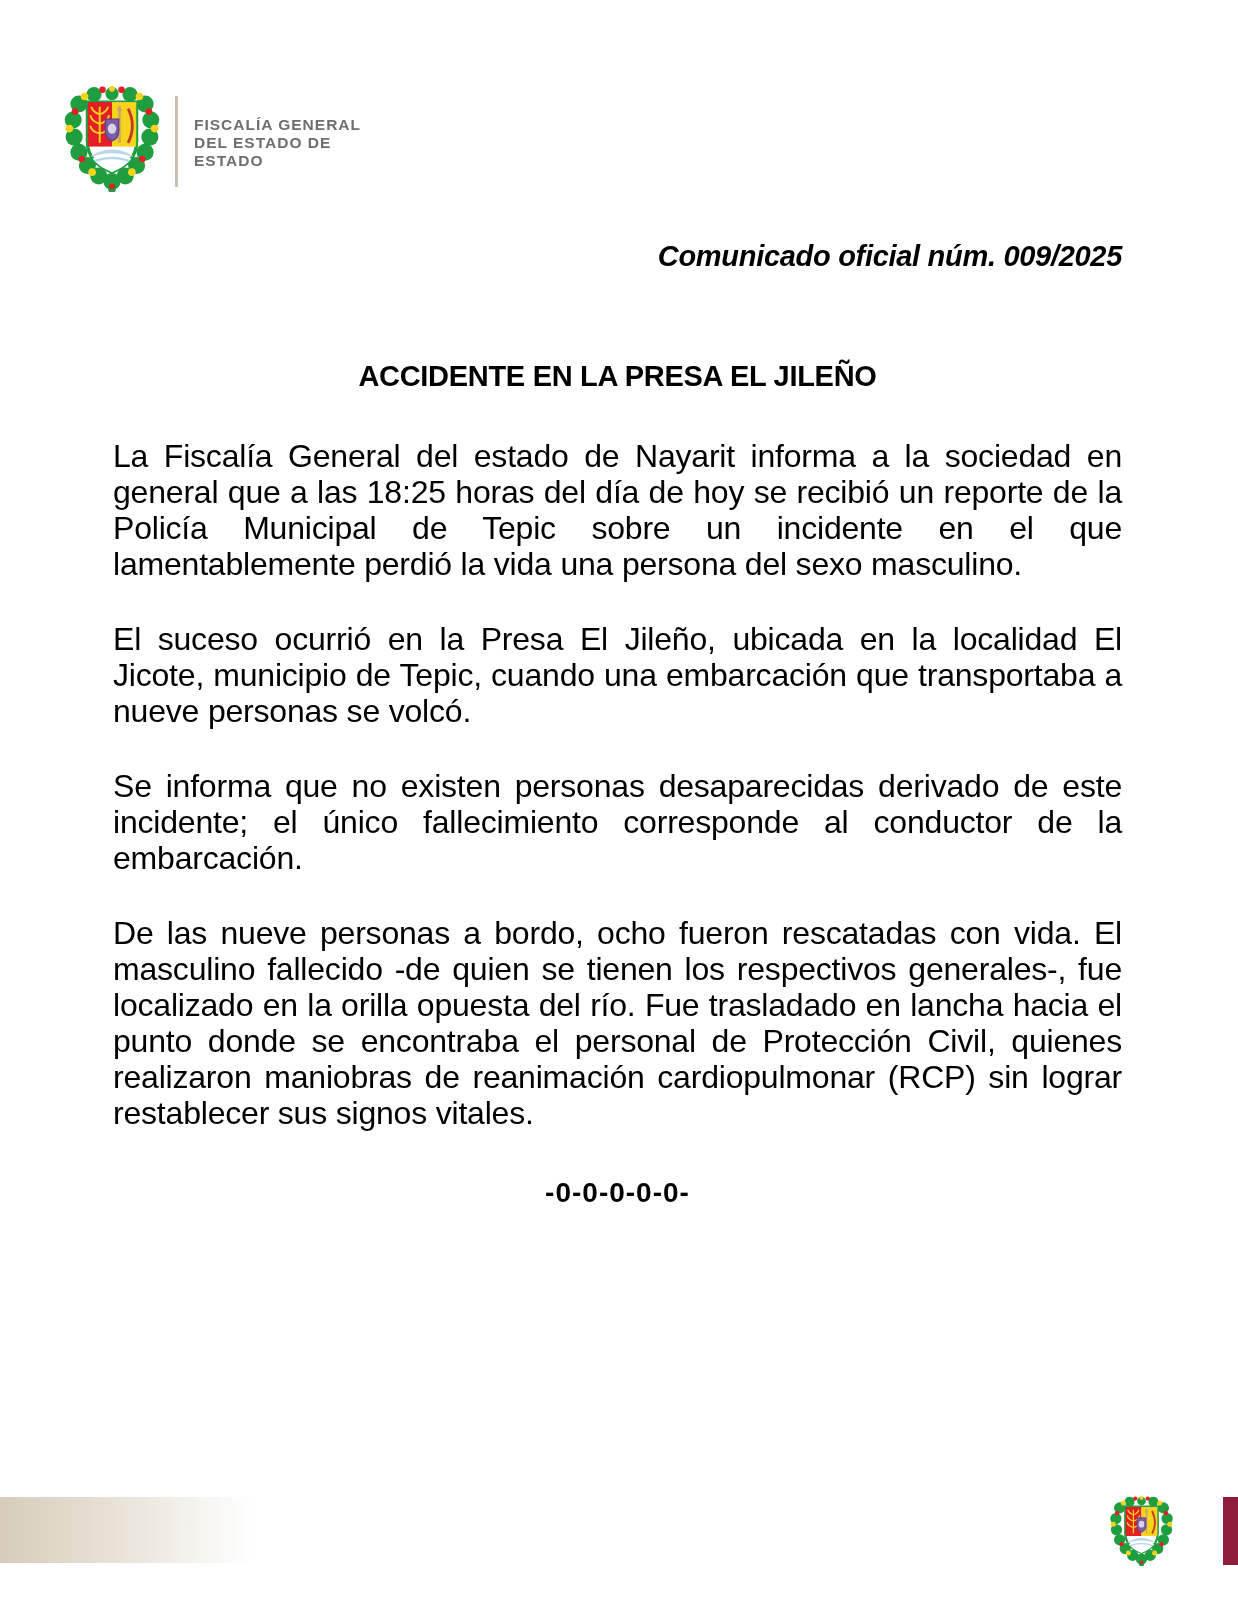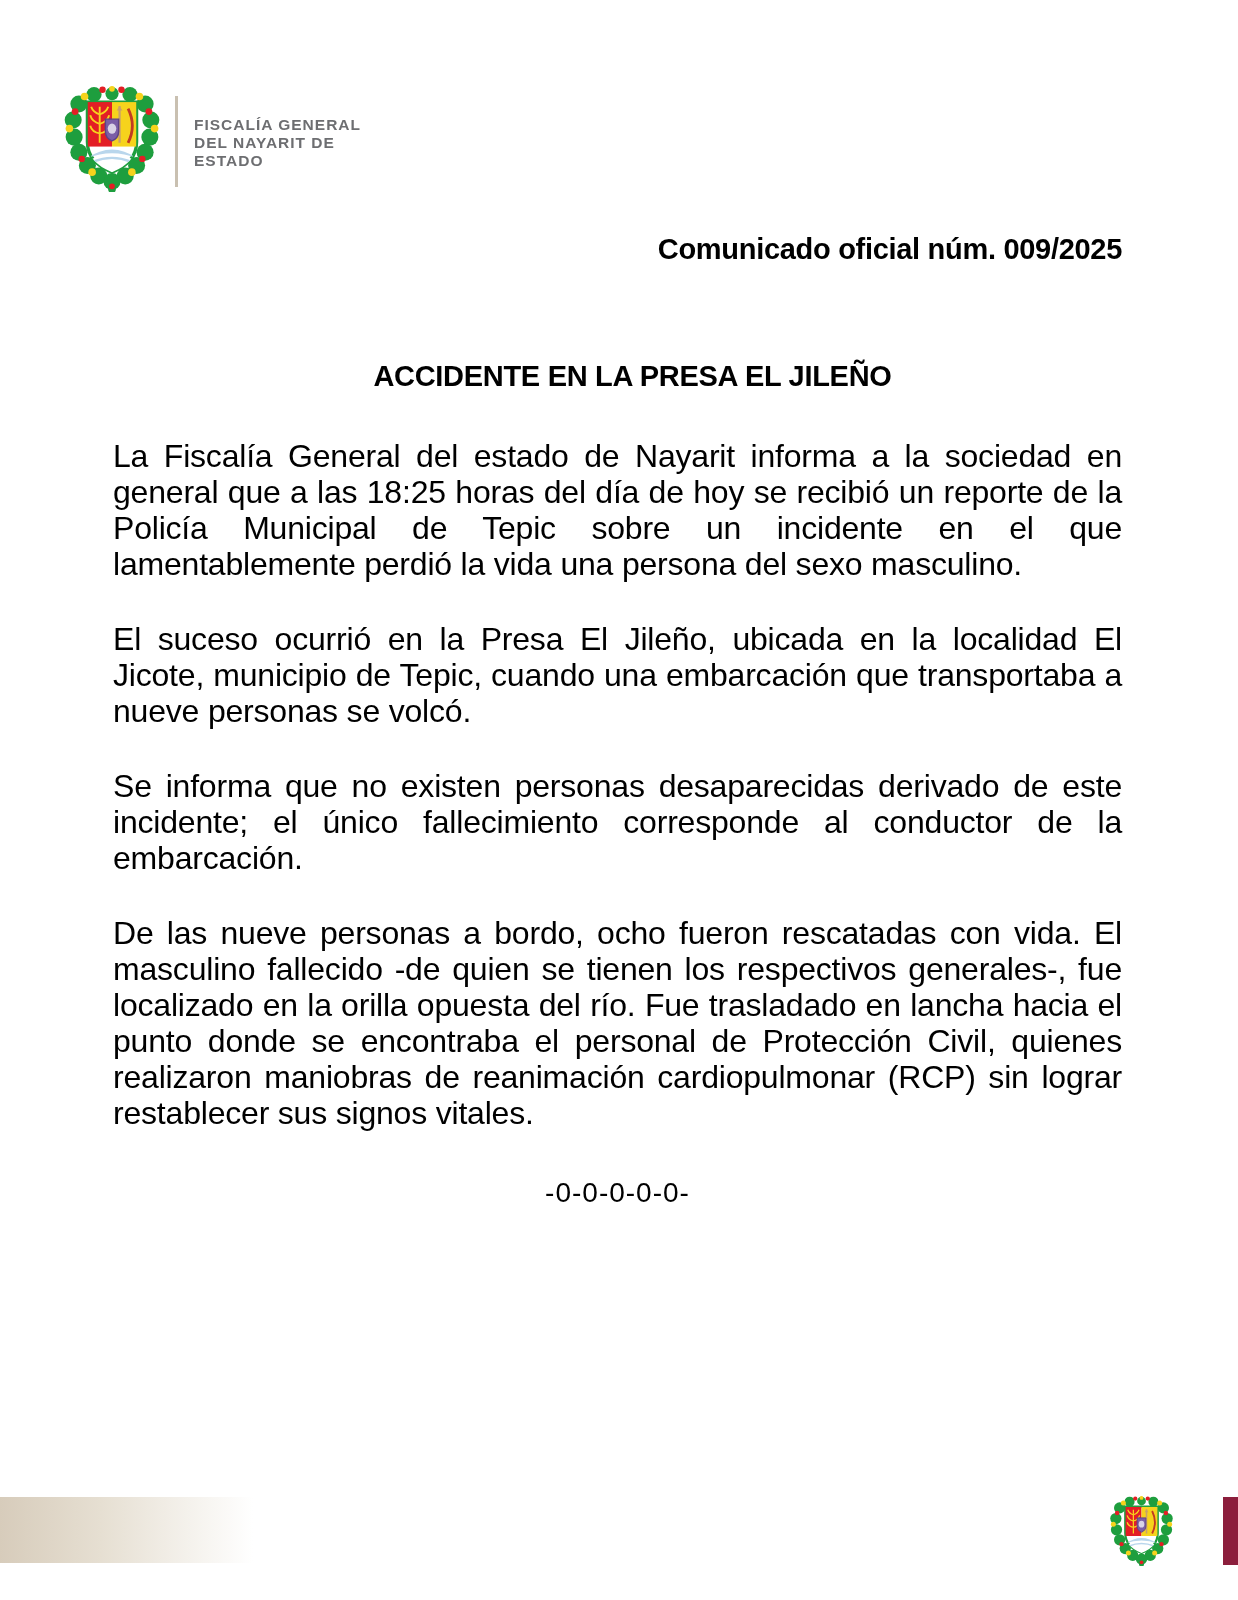--- a/index.html
+++ b/index.html
@@ -144,7 +144,7 @@
     <div class="logo-divider"></div>
     <div class="wordmark">
       <div>FISCALÍA GENERAL</div>
-      <div>DEL NAYARIT DE</div>
+      <div>DEL ESTADO DE</div>
       <div>ESTADO</div>
     </div>
   </header>

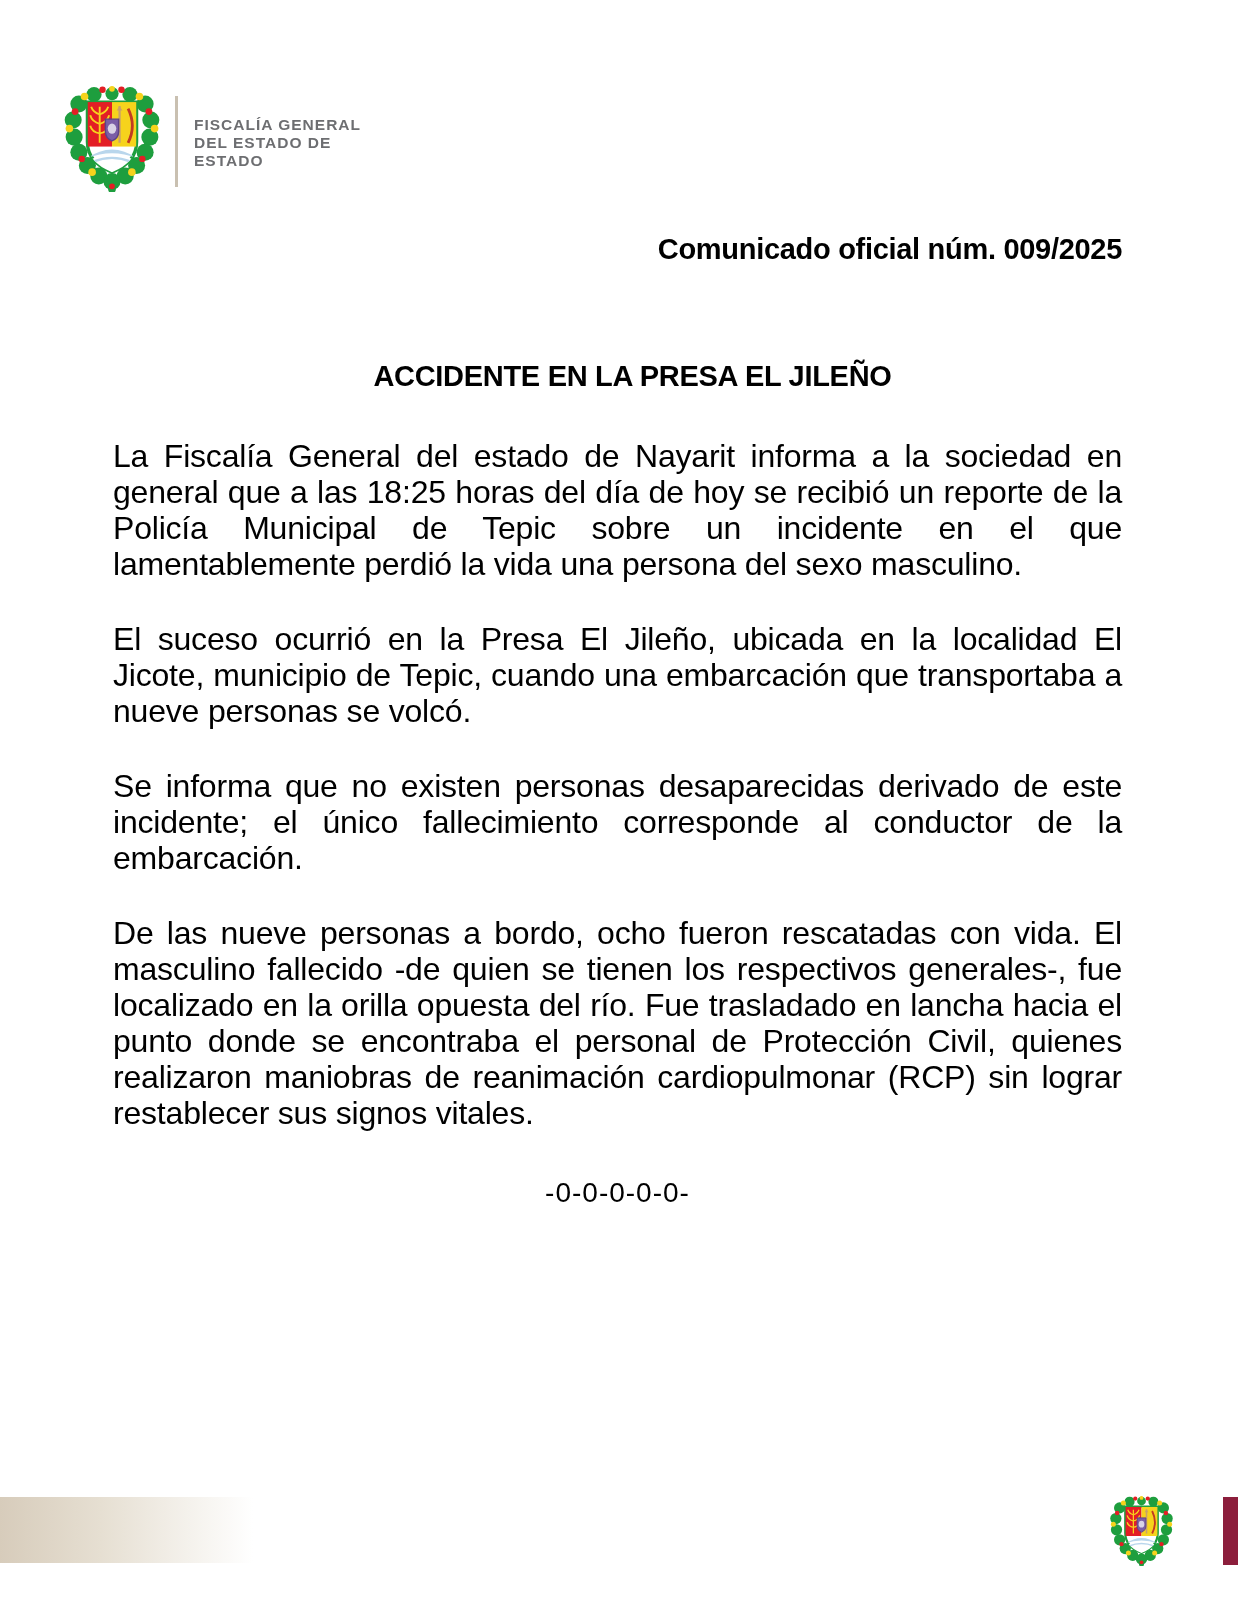--- a/index.html
+++ b/index.html
@@ -21,9 +21,10 @@
 
   
   .heading-block{
-    position:absolute;right:116px;top:209px;
+    position:absolute;right:116px;top:216px;
     text-align:left;font-weight:bold;font-size:29px;line-height:40px;
     letter-spacing:-0.3px;
+    font-style:italic;
   }
   .doc-title{
     position:absolute;left:128px;top:340px;width:1009px;margin:0;

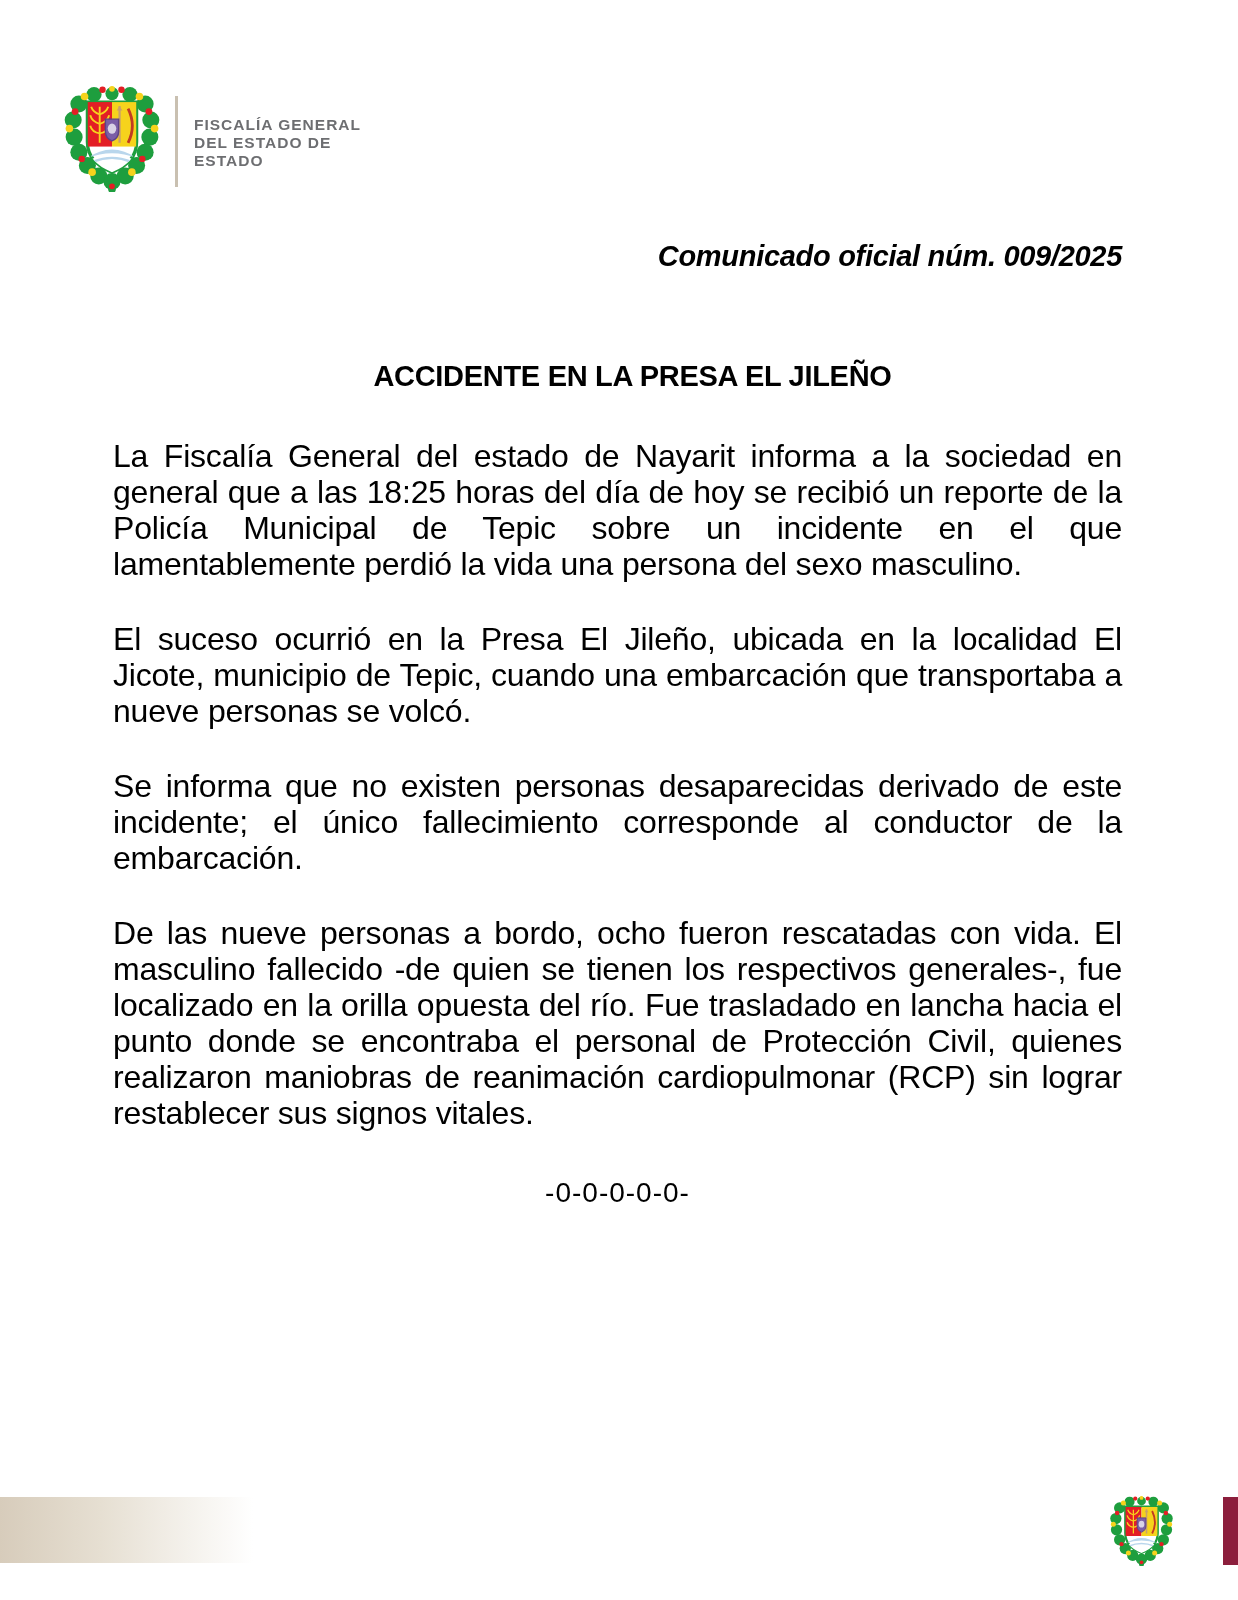--- a/index.html
+++ b/index.html
@@ -27,7 +27,7 @@
     font-style:italic;
   }
   .doc-title{
-    position:absolute;left:128px;top:340px;width:1009px;margin:0;
+    position:absolute;left:113px;top:340px;width:1009px;margin:0;
     text-align:center;font-size:29px;font-weight:bold;letter-spacing:-0.3px;
   }
 

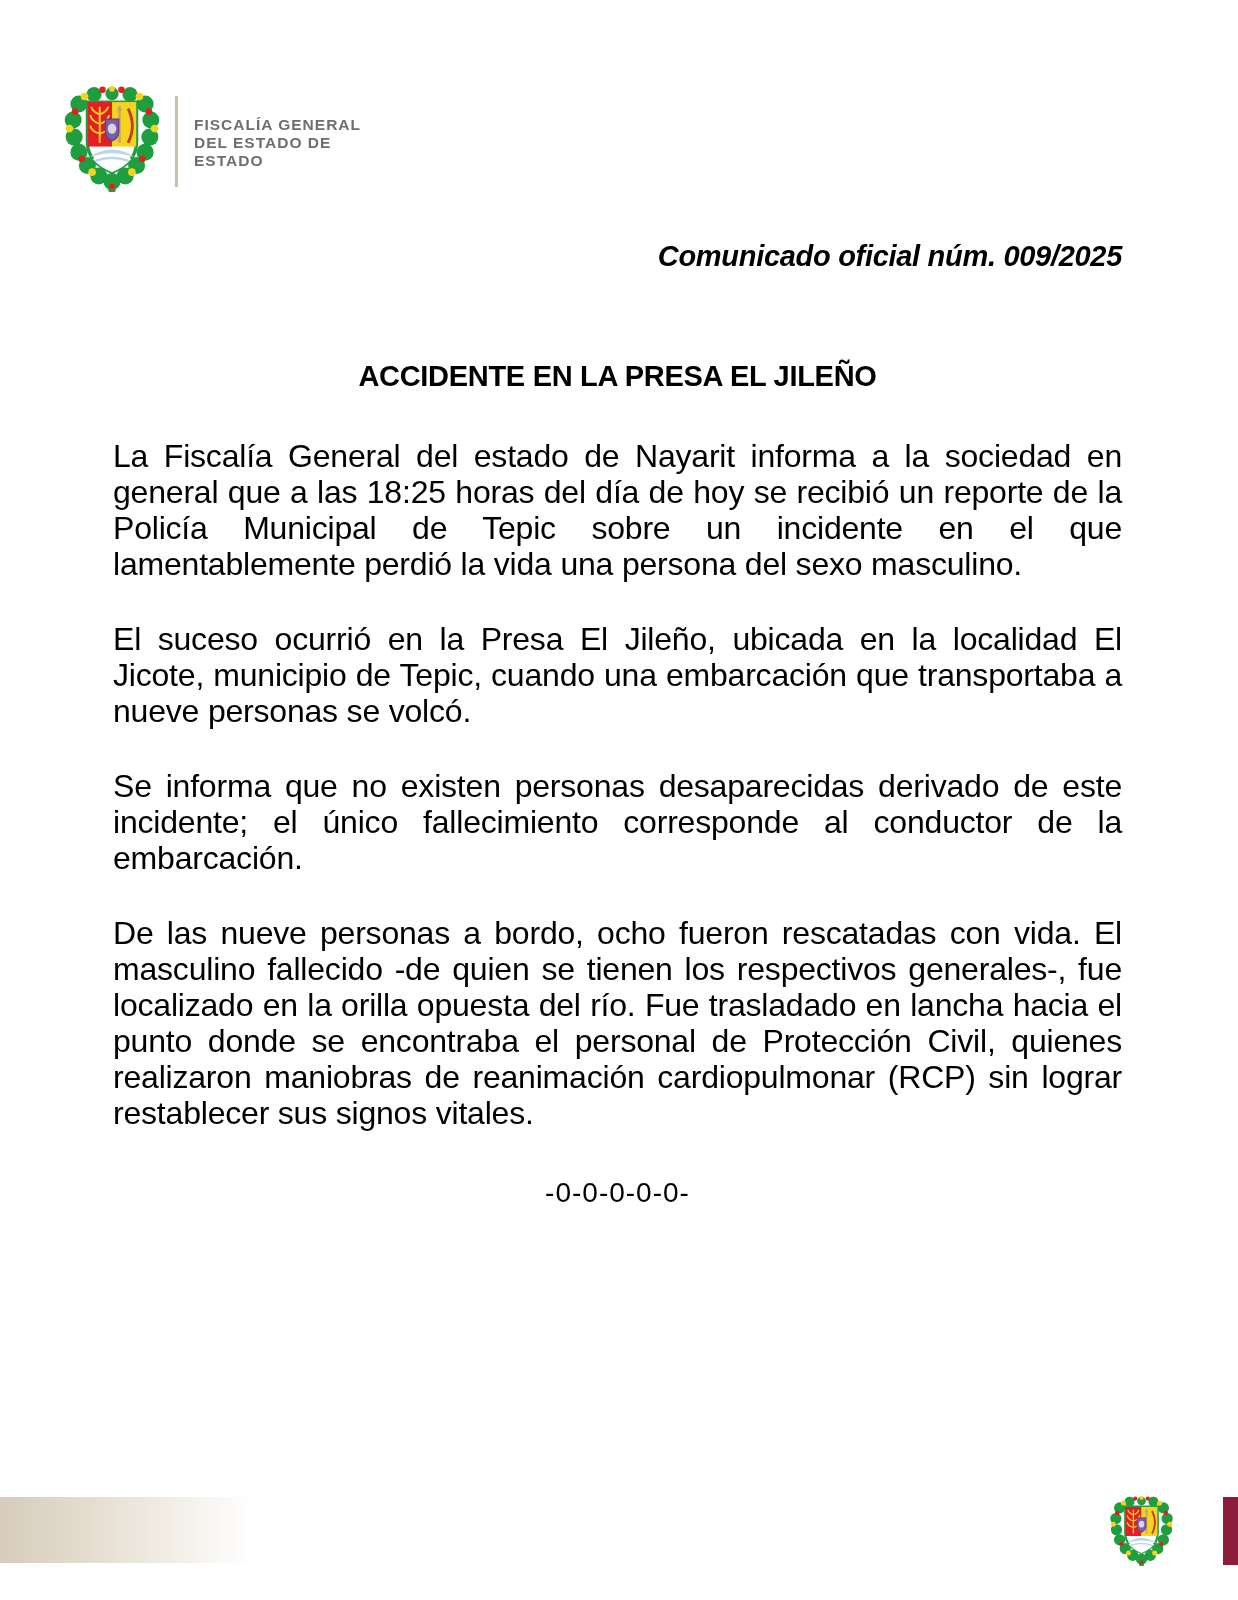--- a/index.html
+++ b/index.html
@@ -40,7 +40,7 @@
   }
   .separator{
     margin-top:46px;
-    text-align:center;font-weight:normal;font-size:28px;letter-spacing:1px;
+    text-align:center;font-weight:bold;font-size:28px;letter-spacing:1px;
   }
 
   

